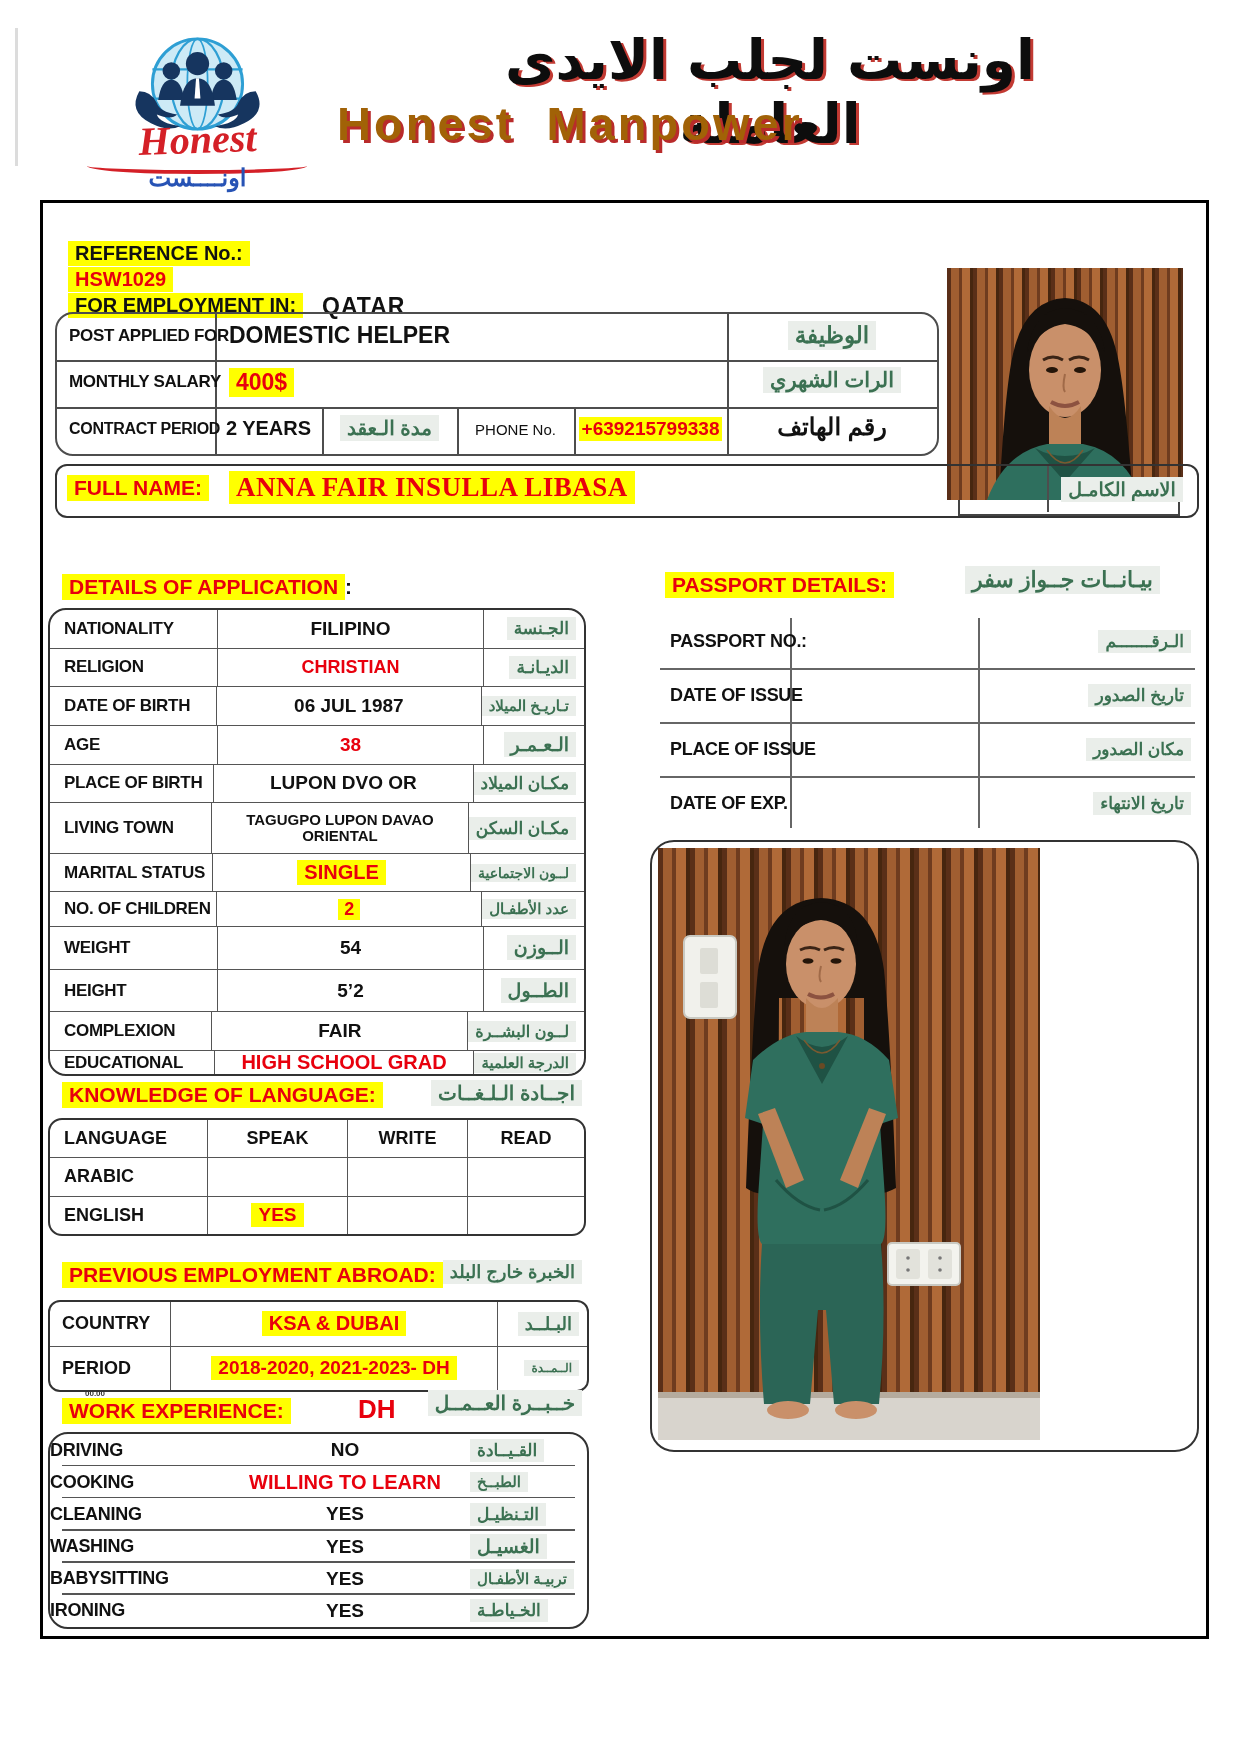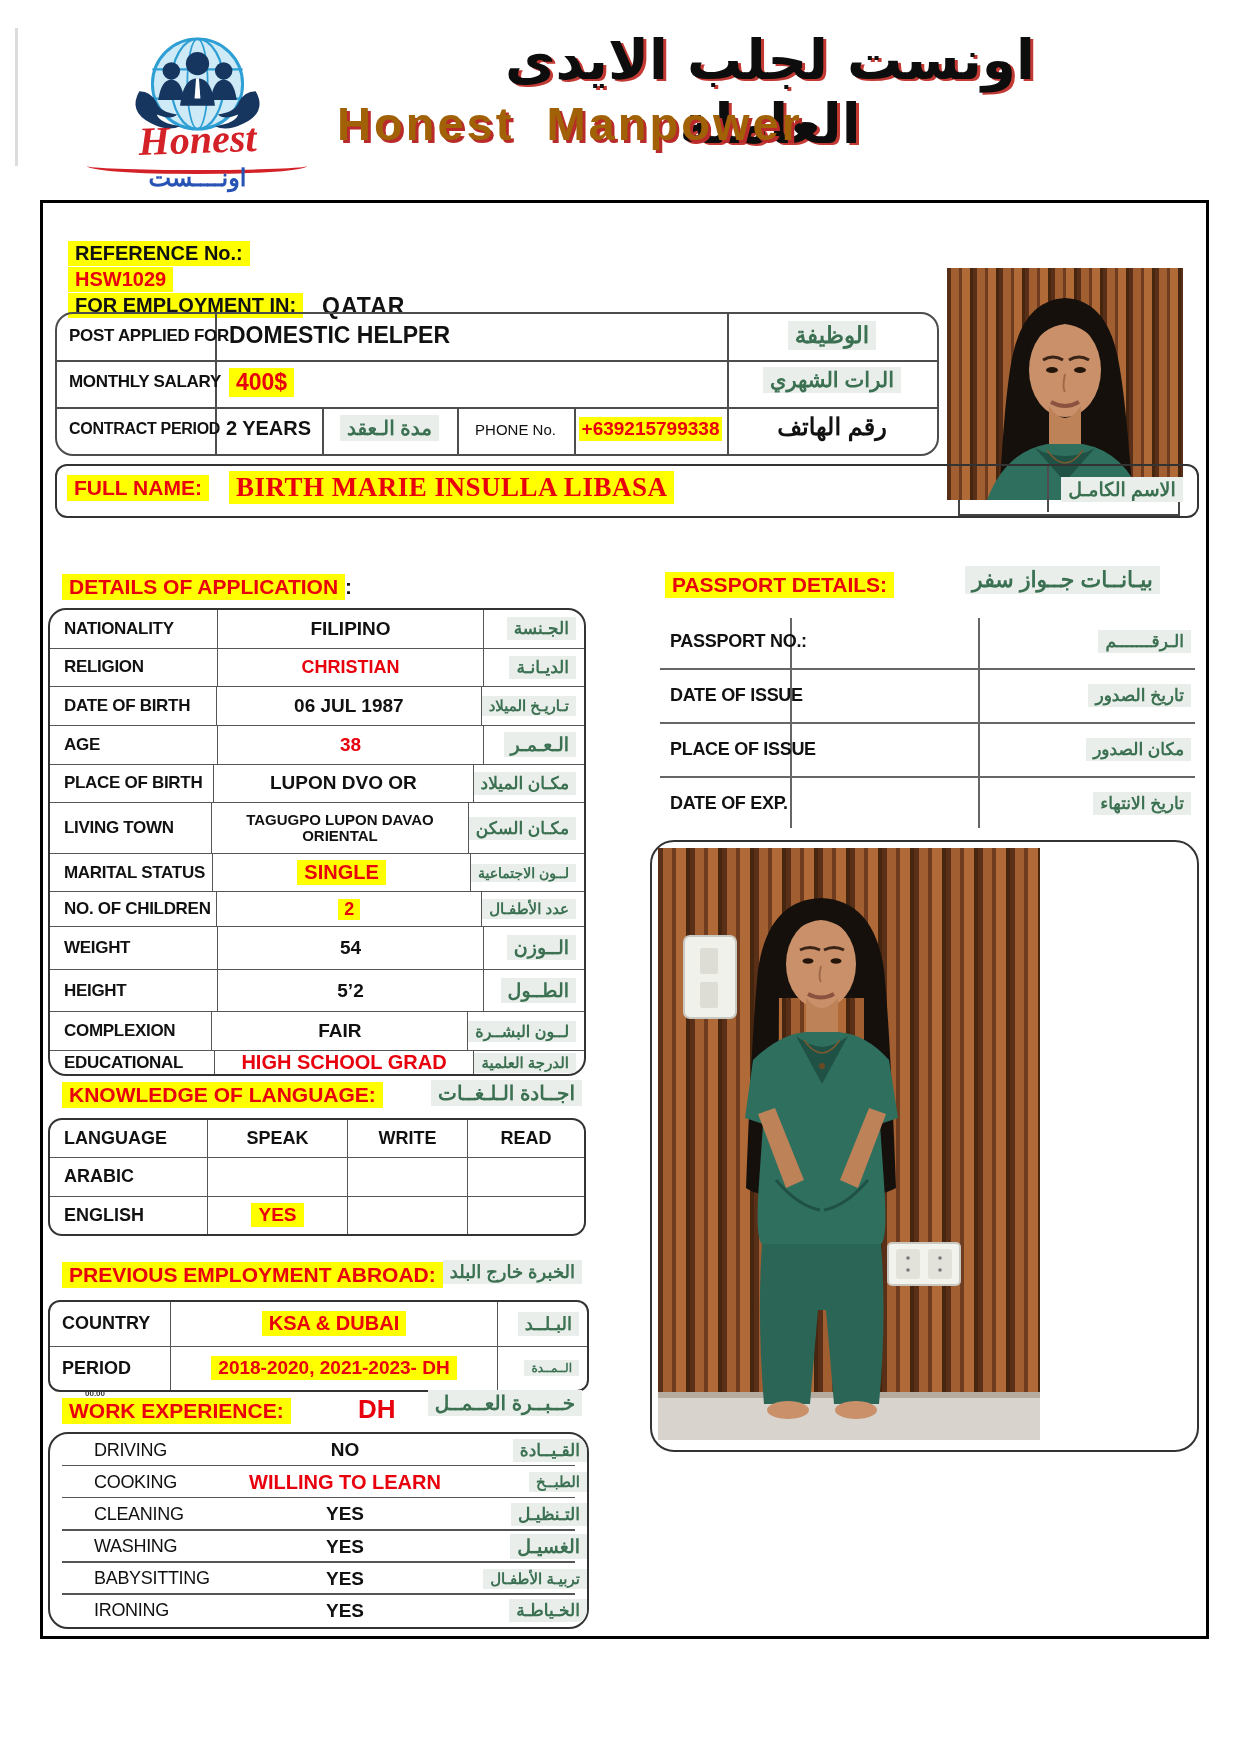--- a/index.html
+++ b/index.html
@@ -188,7 +188,7 @@
   <div class="abs fullname">
     <div class="vline" style="left:990px;top:0;height:46px;"></div>
     <div class="abs" style="left:10px;top:9px;"><span class="chip y b red" style="font-size:21px;">FULL NAME:</span></div>
-    <div class="abs" style="left:172px;top:5px;"><span class="chip y red fn-value">BIRTH MARIE INSULLA LIBASA</span></div>
+    <div class="abs" style="left:172px;top:5px;"><span class="chip y red fn-value">ANNA FAIR INSULLA LIBASA</span></div>
     <div class="abs" style="left:995px;top:11px;width:140px;text-align:center;"><span class="ar chip" dir="rtl" style="font-size:19px;">الاسم الكامـل</span></div>
   </div>
 

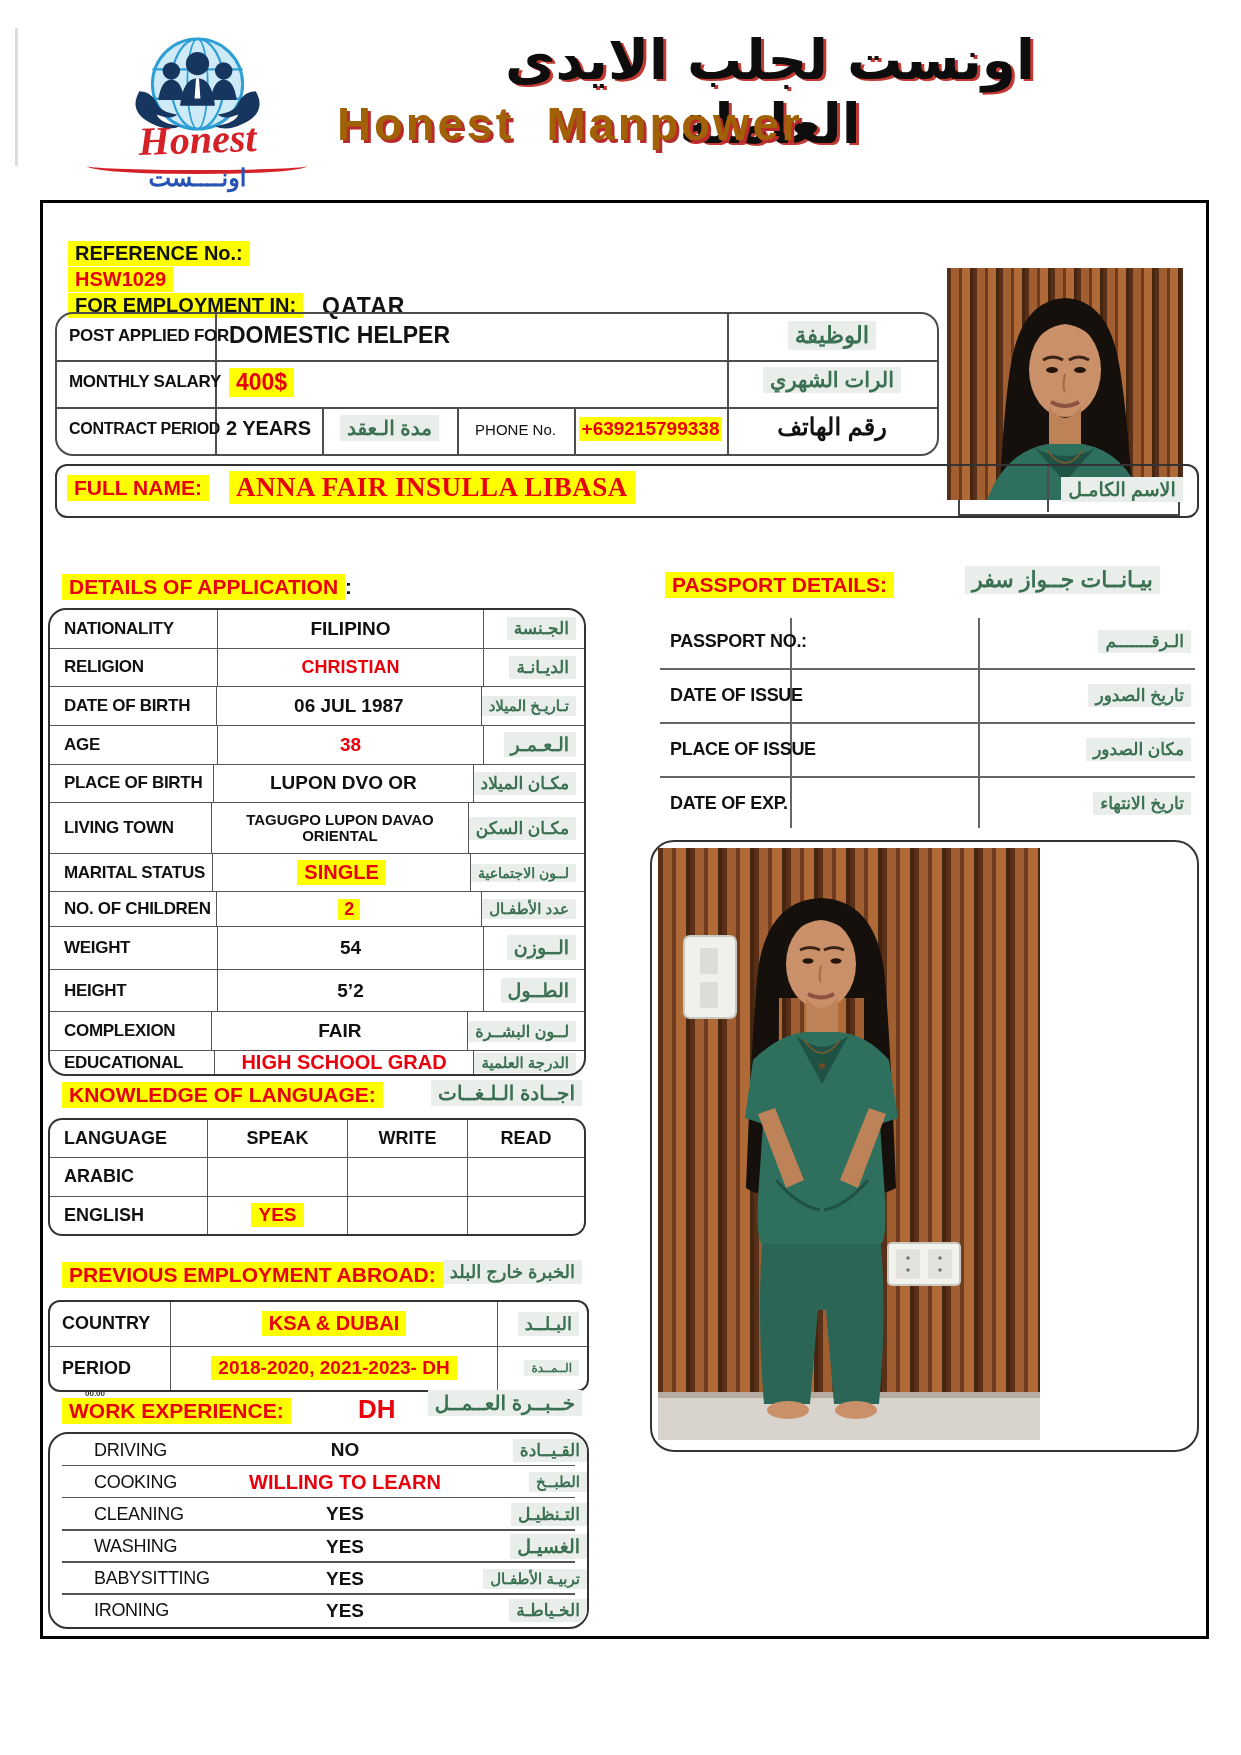--- a/index.html
+++ b/index.html
@@ -77,7 +77,7 @@
           display:flex;flex-direction:column;overflow:hidden;}
   .wrow{display:flex;align-items:center;flex:1;position:relative;}
   .wsep{position:absolute;left:12px;right:12px;bottom:0;height:1.5px;background:#555;}
-  .wc1{width:170px;padding-left:44px;font-size:18px;font-weight:normal;box-sizing:border-box;letter-spacing:-0.3px;}
+  .wc1{width:170px;font-size:18px;font-weight:bold;box-sizing:border-box;letter-spacing:-0.3px;}
   .wc2{width:250px;text-align:center;font-size:19px;font-weight:bold;}
   .wc3{flex:1;text-align:right;padding-right:0;font-size:17px;}
   

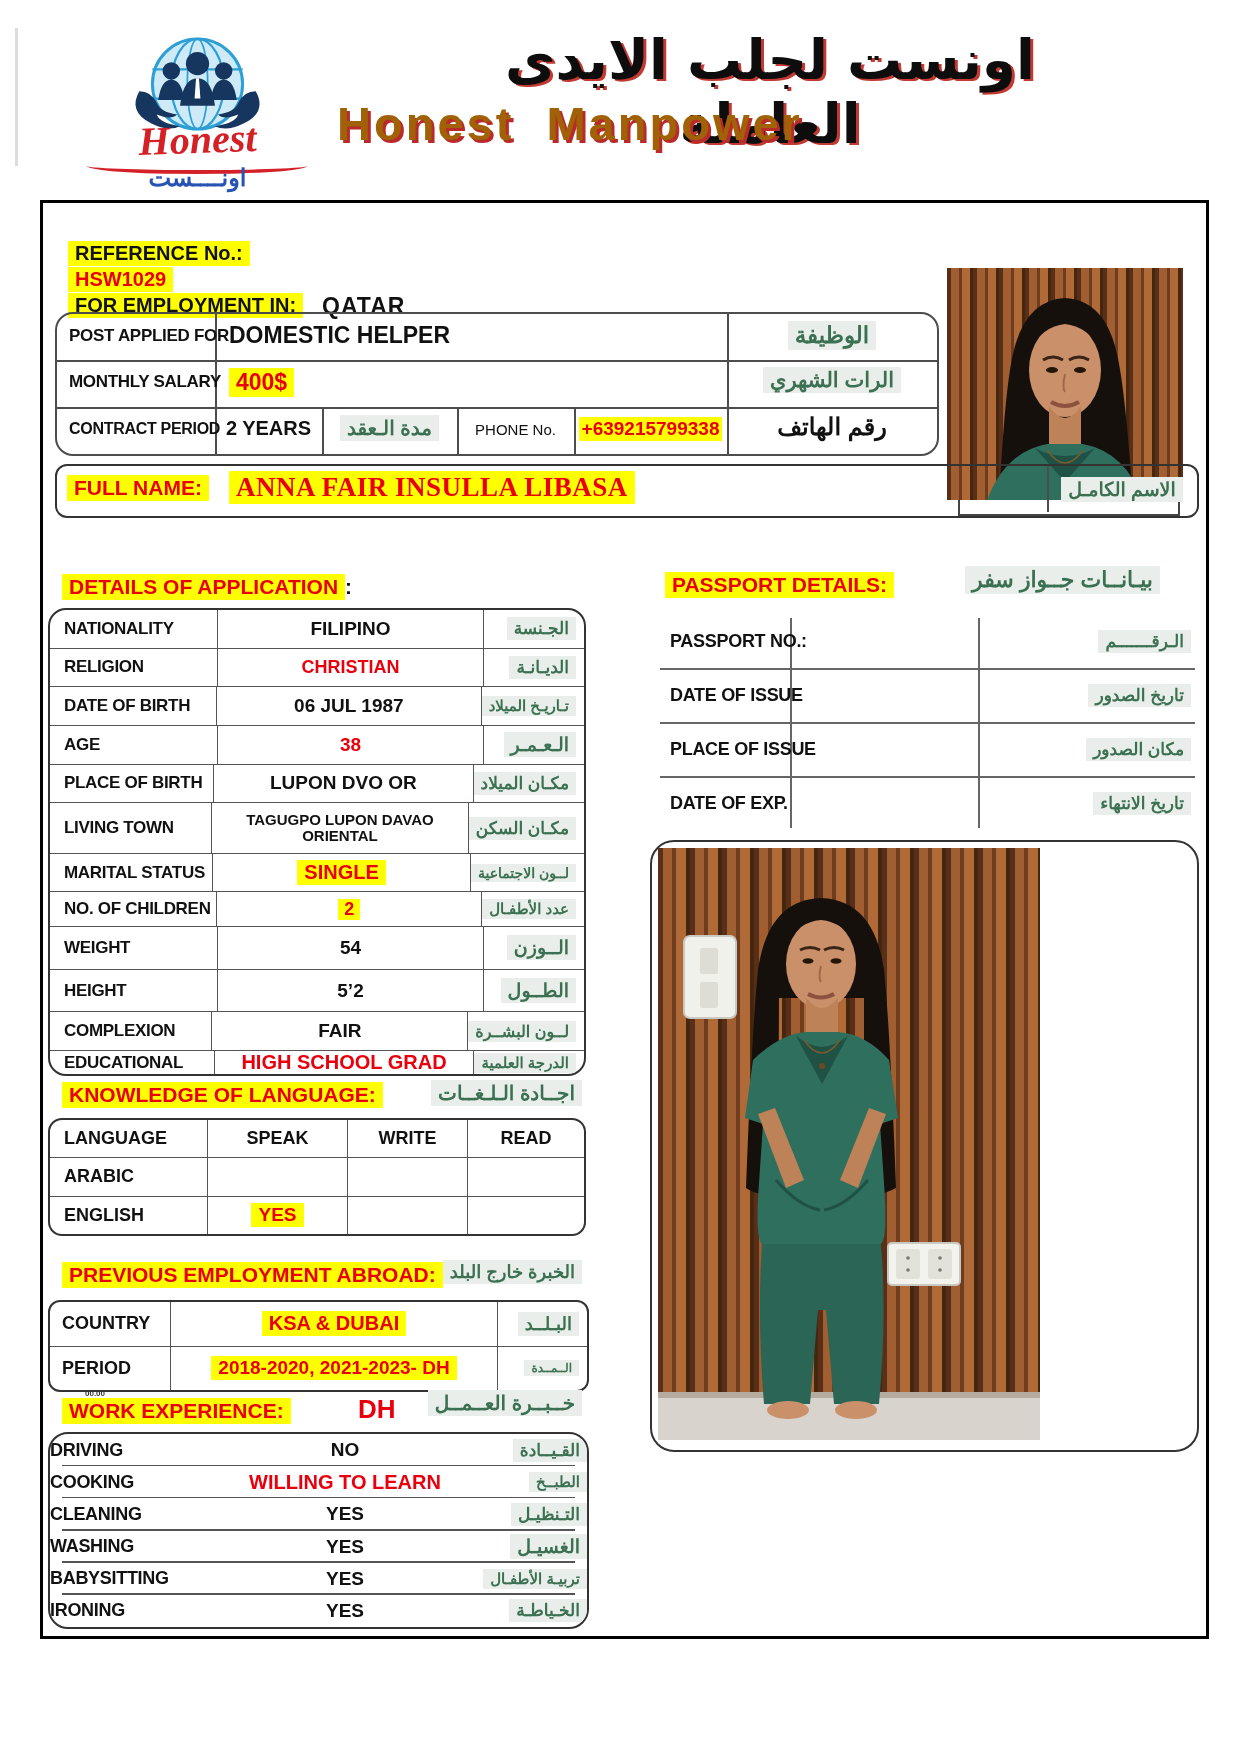--- a/index.html
+++ b/index.html
@@ -79,7 +79,7 @@
   .wsep{position:absolute;left:12px;right:12px;bottom:0;height:1.5px;background:#555;}
   .wc1{width:170px;font-size:18px;font-weight:bold;box-sizing:border-box;letter-spacing:-0.3px;}
   .wc2{width:250px;text-align:center;font-size:19px;font-weight:bold;}
-  .wc3{flex:1;text-align:right;padding-right:0;font-size:17px;}
+  .wc3{flex:1;text-align:left;padding-right:0;font-size:17px;}
   
   .pptable{left:660px;top:614px;width:535px;height:216px;}
   .pprow{position:absolute;left:0;width:535px;height:54px;display:flex;align-items:center;}

